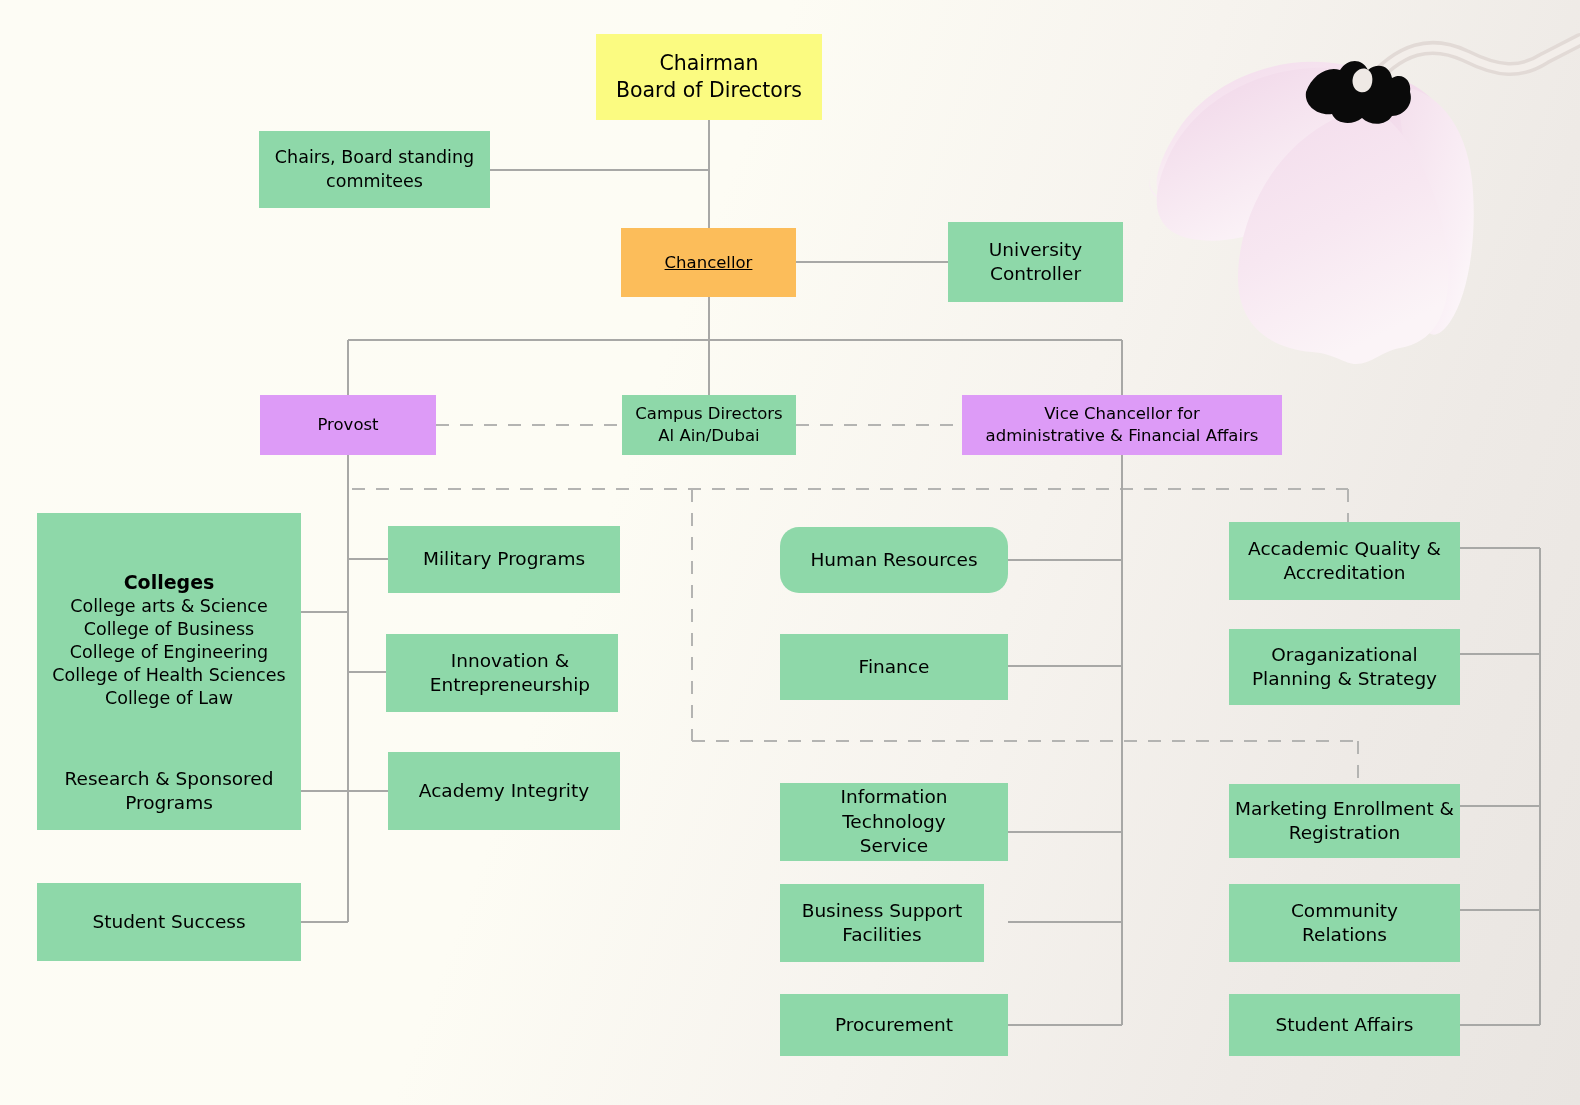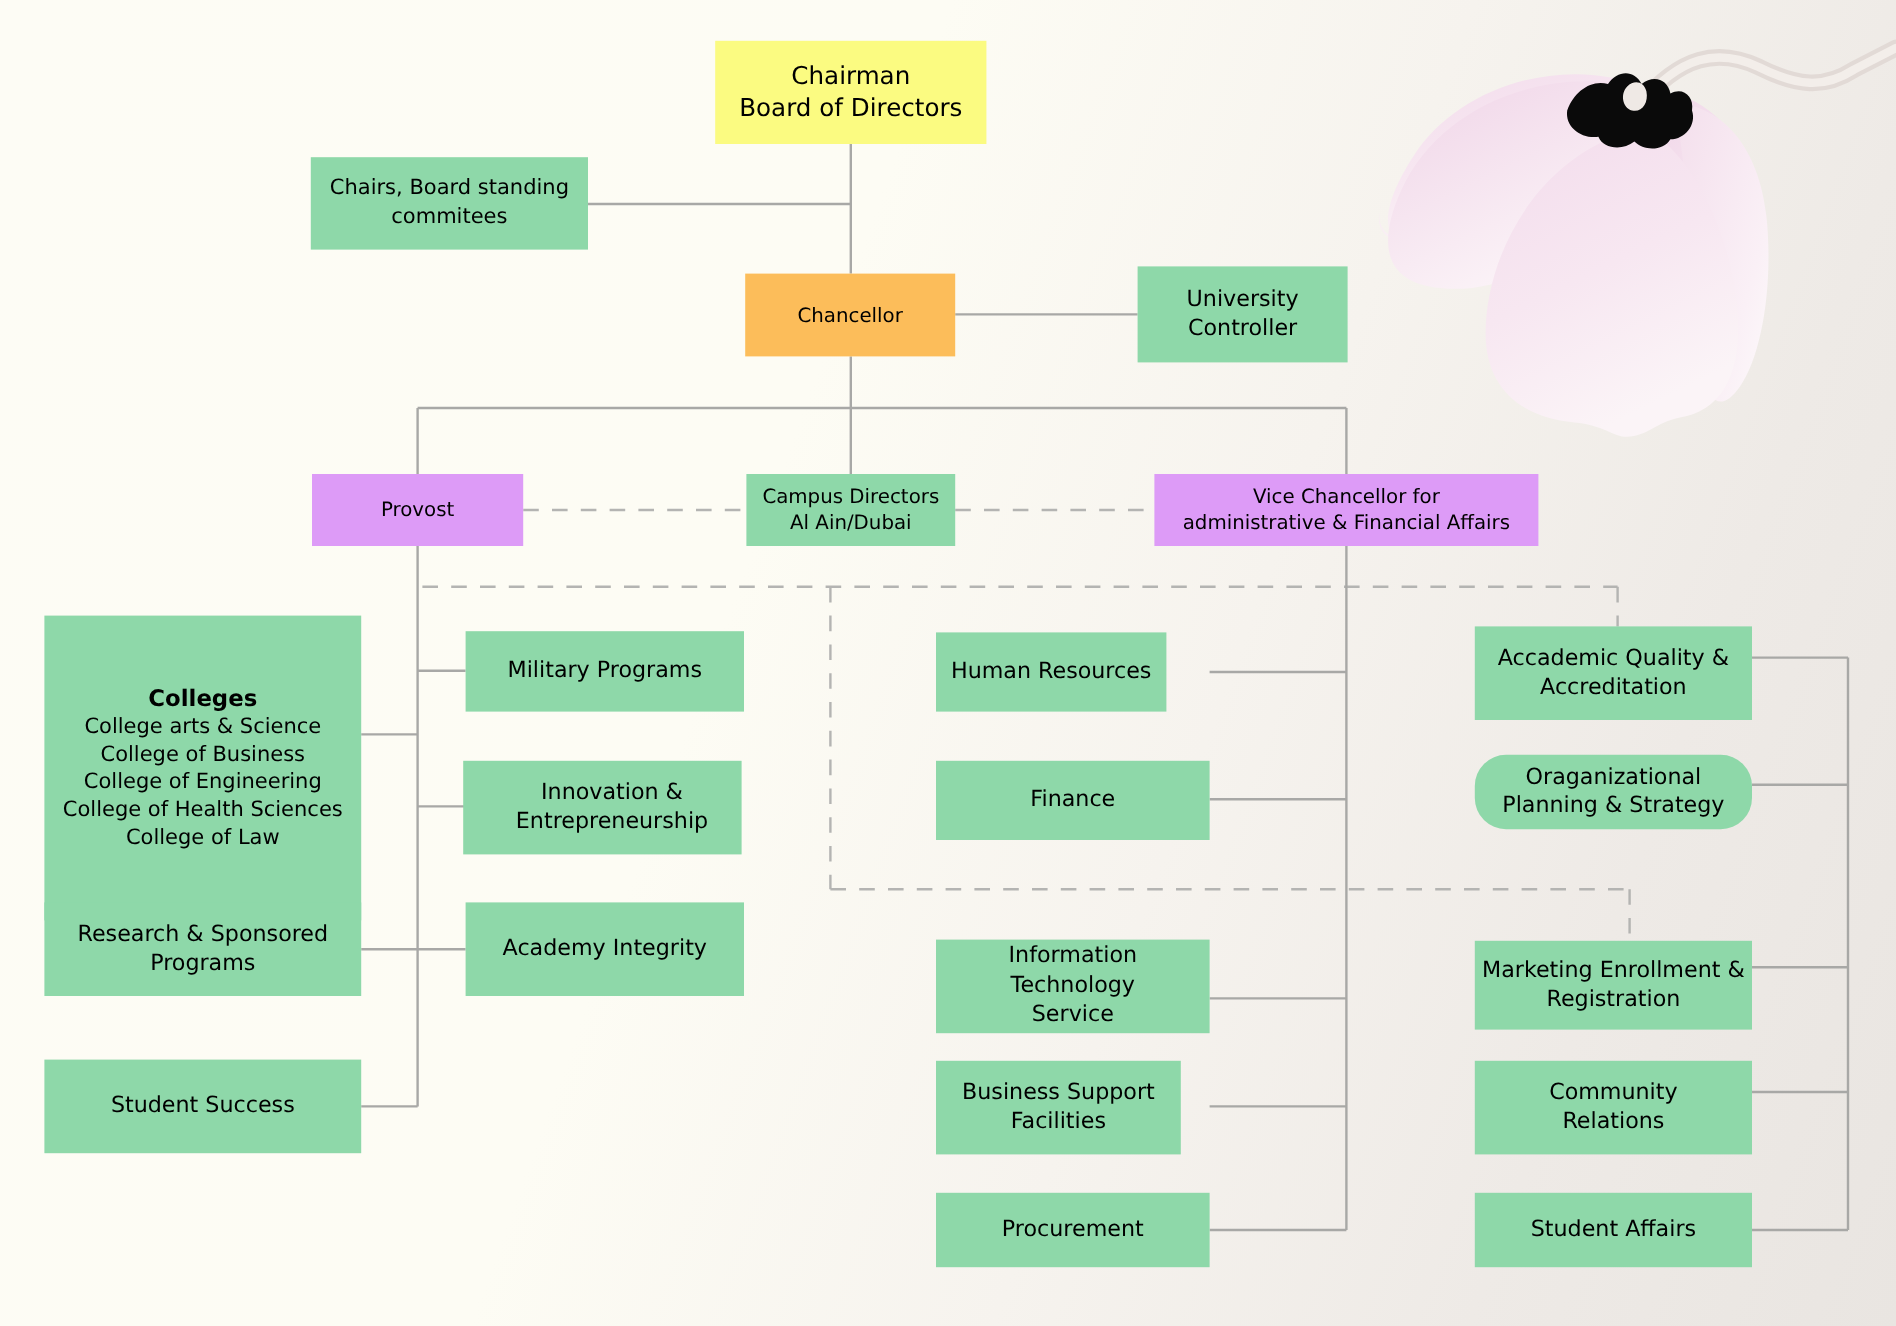--- a/index.html
+++ b/index.html
@@ -67,7 +67,7 @@
 
   .green  { background: #8ed8a9; text-align: center; }
   .yellow { background: #fbfb81; }
-  .orange { background: #fcbd5a; }
+  .orange { background: #fcbd5a; text-decoration: underline; }
   .purple { background: #dd9bf7; }
 
   .f21 { font-size: 20.5px; }

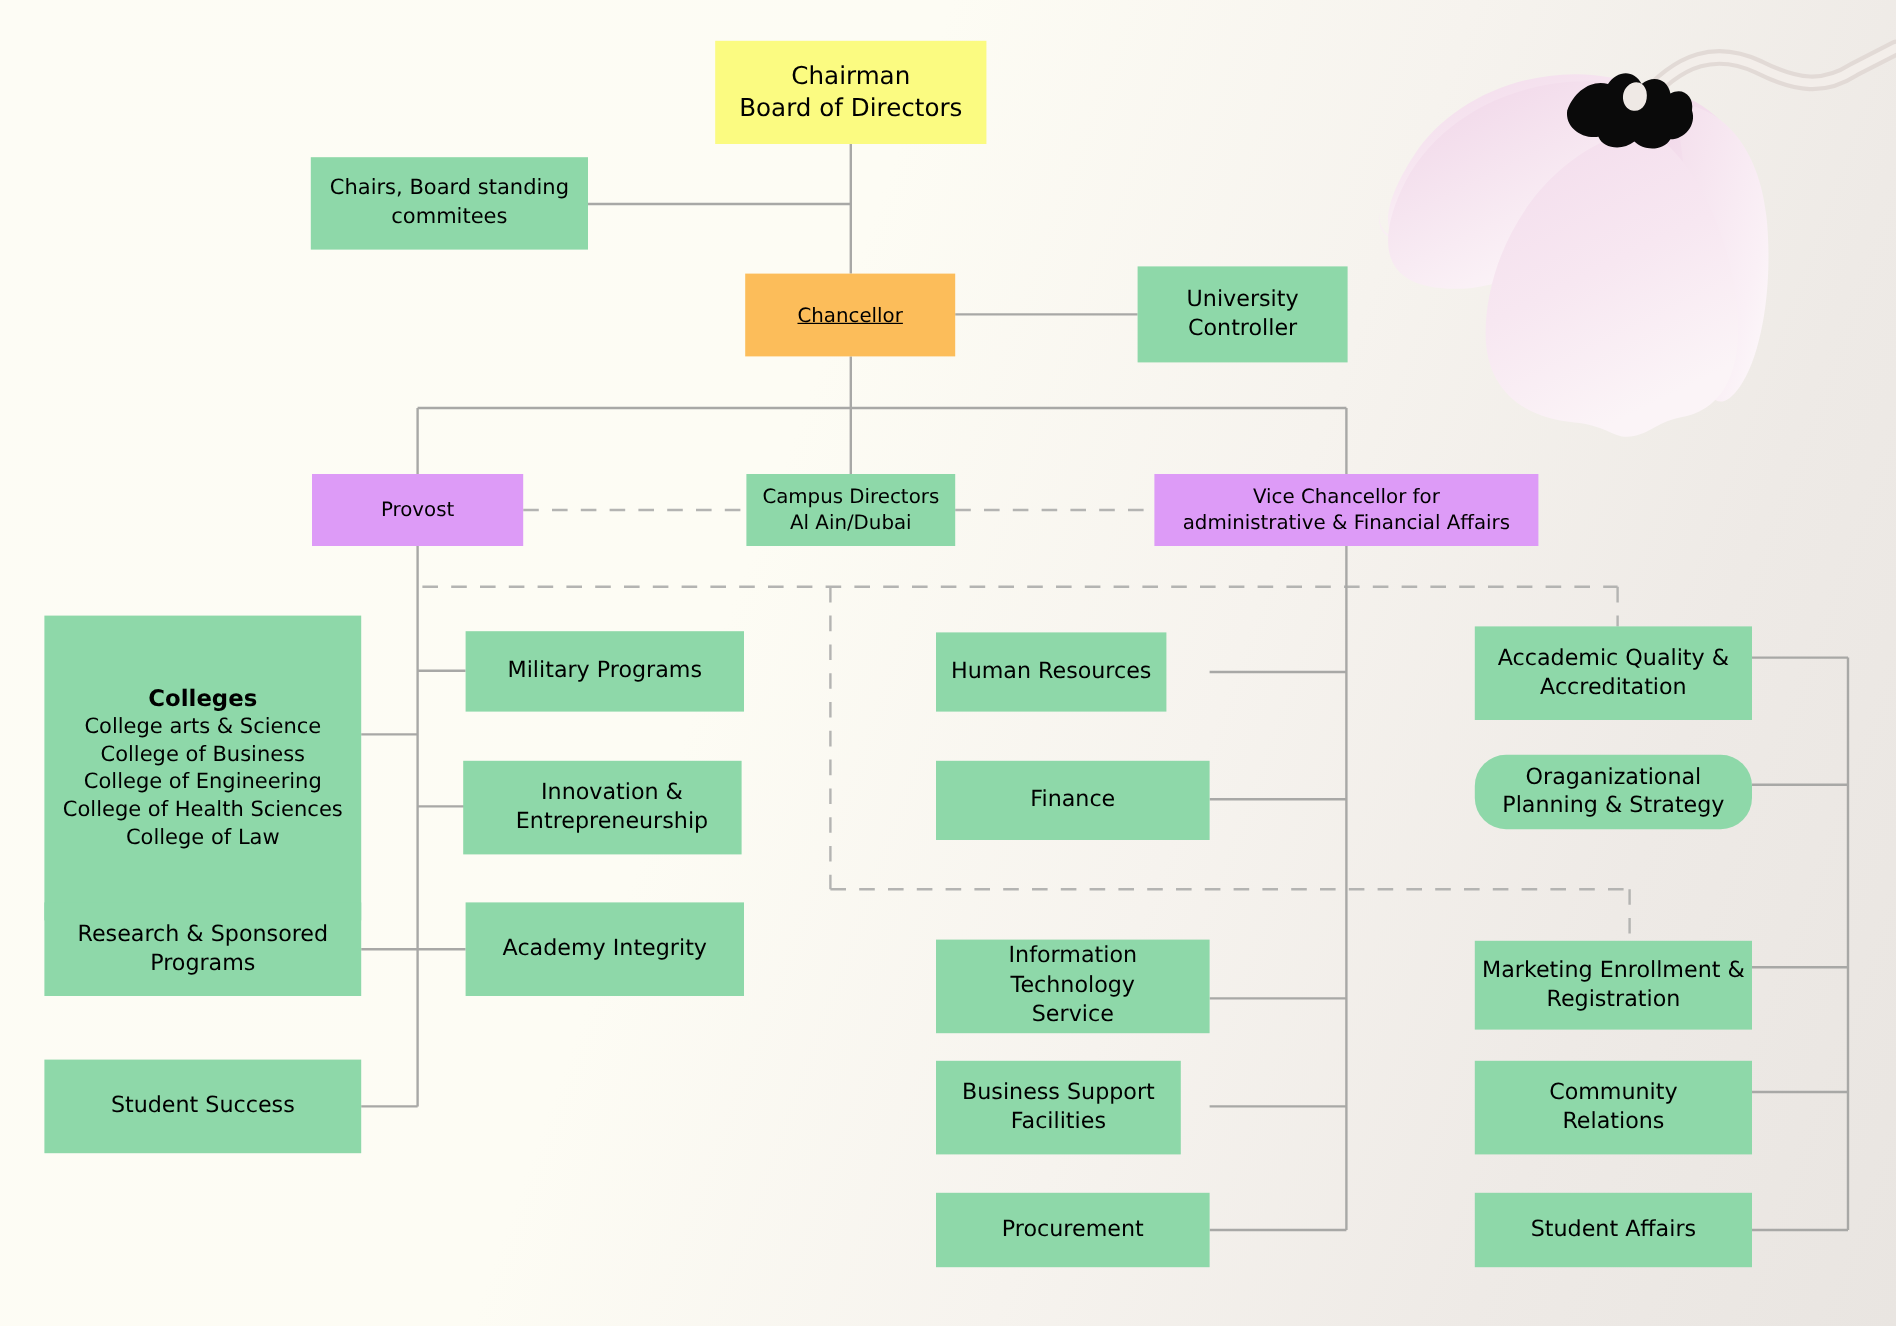--- a/index.html
+++ b/index.html
@@ -271,7 +271,7 @@
     </span>
   </div>
 
-  <div class="node green f19" style="left:780px; top:527px; width:192px; height:66px;">
+  <div class="node green f19" style="left:780px; top:527px; width:228px; height:66px;border-radius:19px;">
     <span class="txt">
       <span class="ln">Human Resources</span>
     </span>

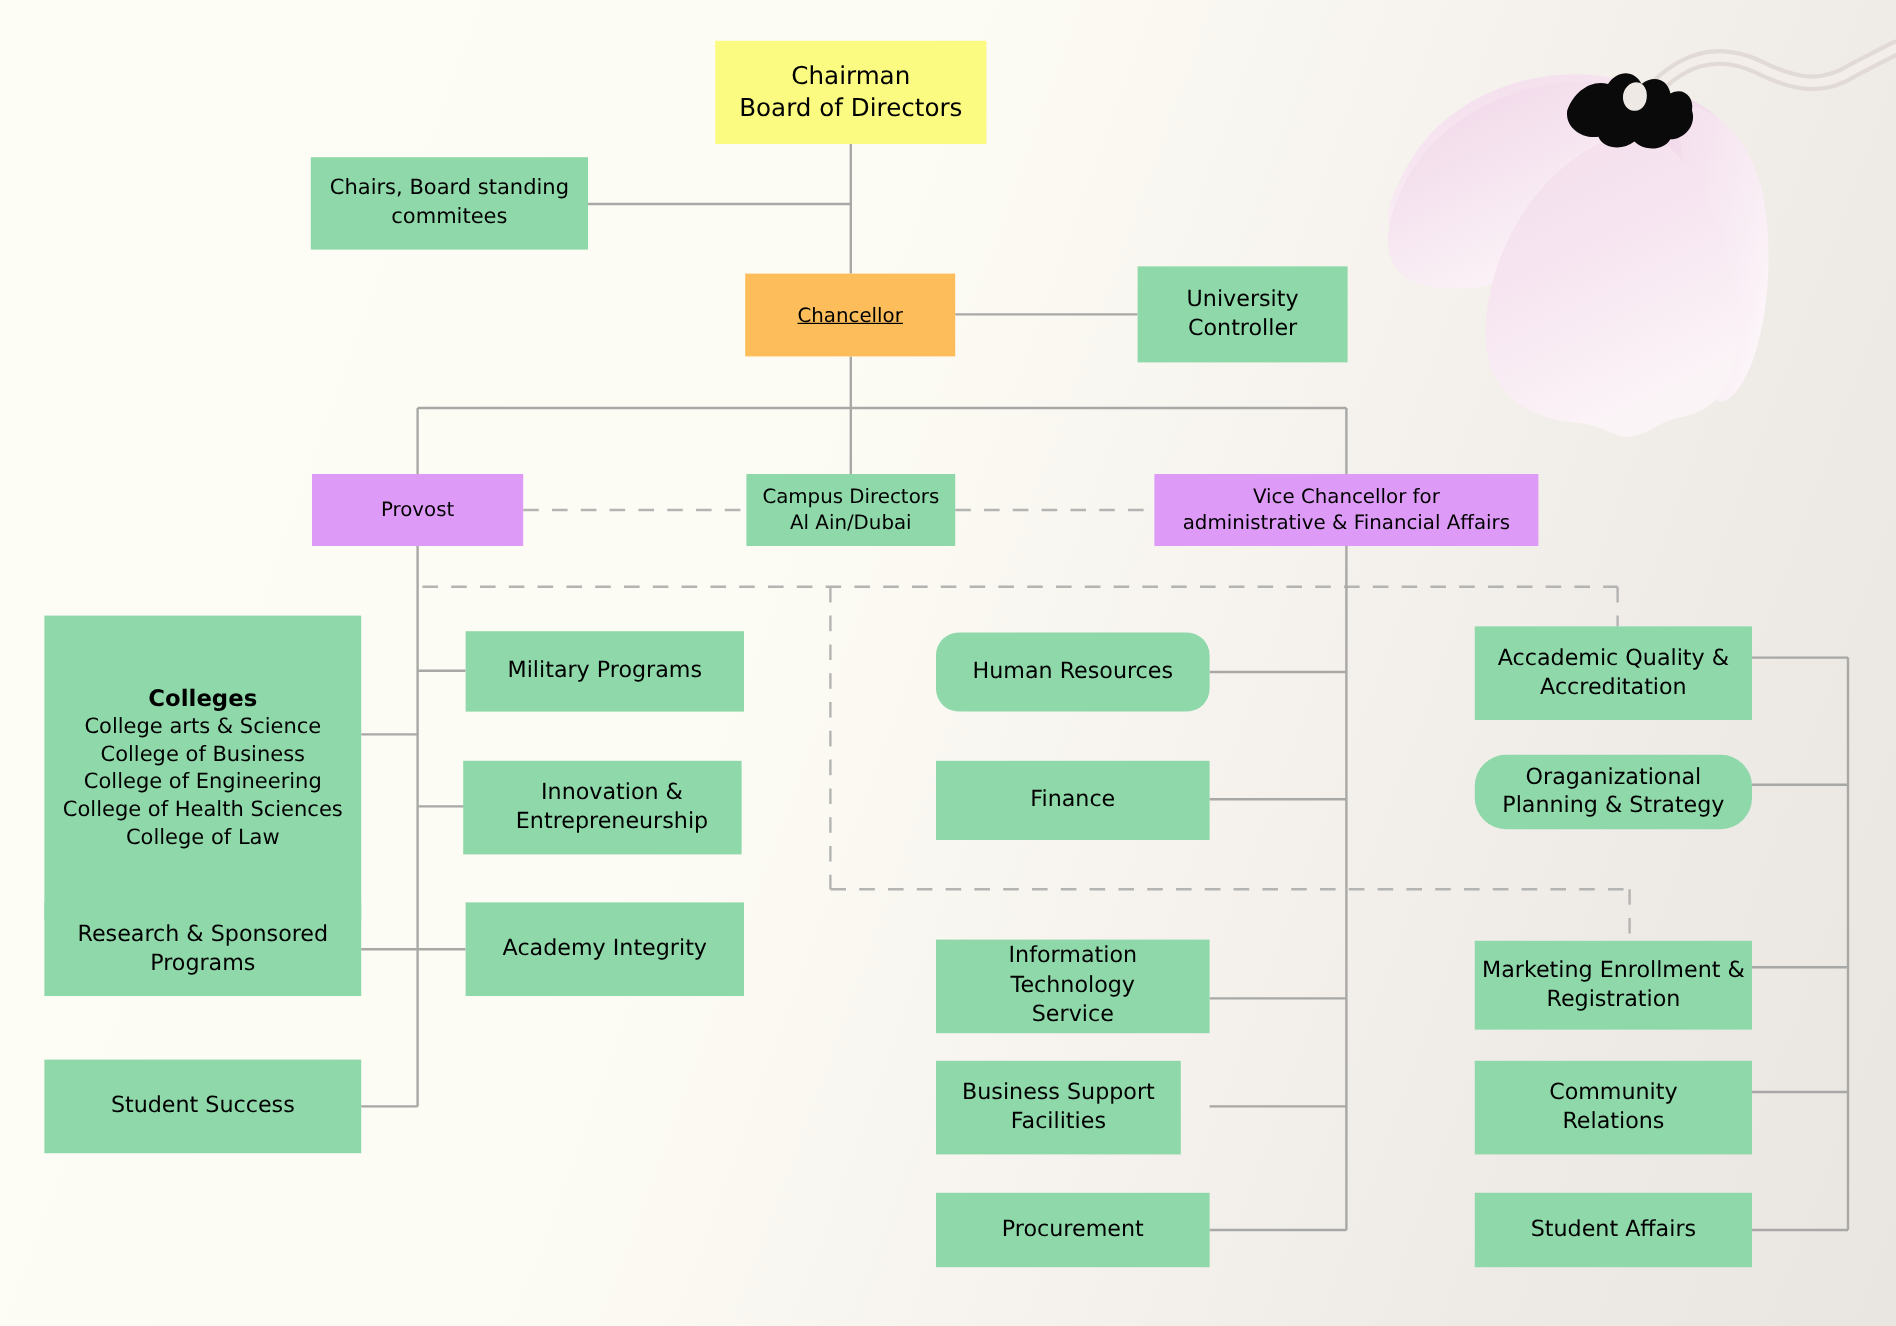--- a/index.html
+++ b/index.html
@@ -310,7 +310,7 @@
     </span>
   </div>
 
-  <div class="node green f19" style="left:1229px; top:629px; width:231px; height:62px;border-radius:26px;">
+  <div class="node green f19" style="left:1229px; top:629px; width:231px; height:76px;">
     <span class="txt">
       <span class="ln">Oraganizational</span>
       <span class="ln">Planning &amp; Strategy</span>

